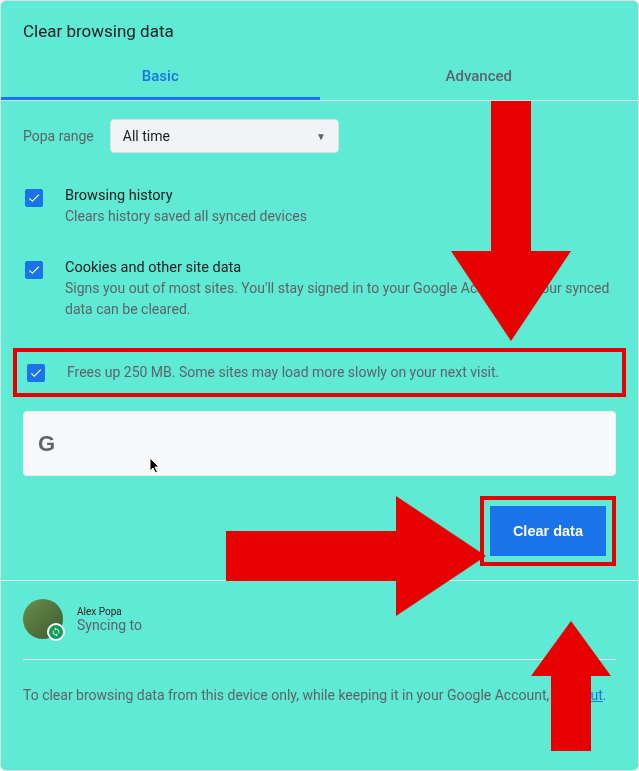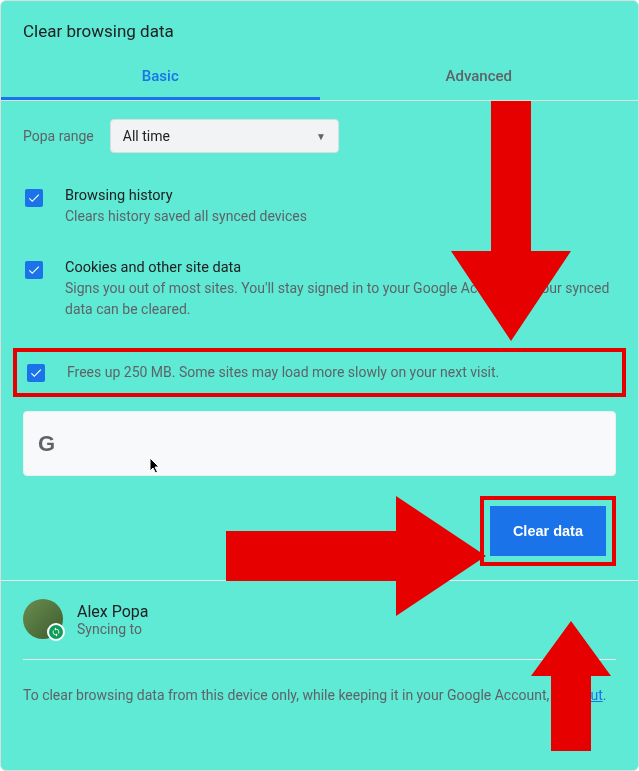--- a/index.html
+++ b/index.html
@@ -193,7 +193,7 @@
     }
     .sync-badge svg { width: 10px; height: 10px; }
     .account-name {
-      font-size: 16px;
+      font-size: 10px;
       color: #202124;
     }
     .account-sync {

